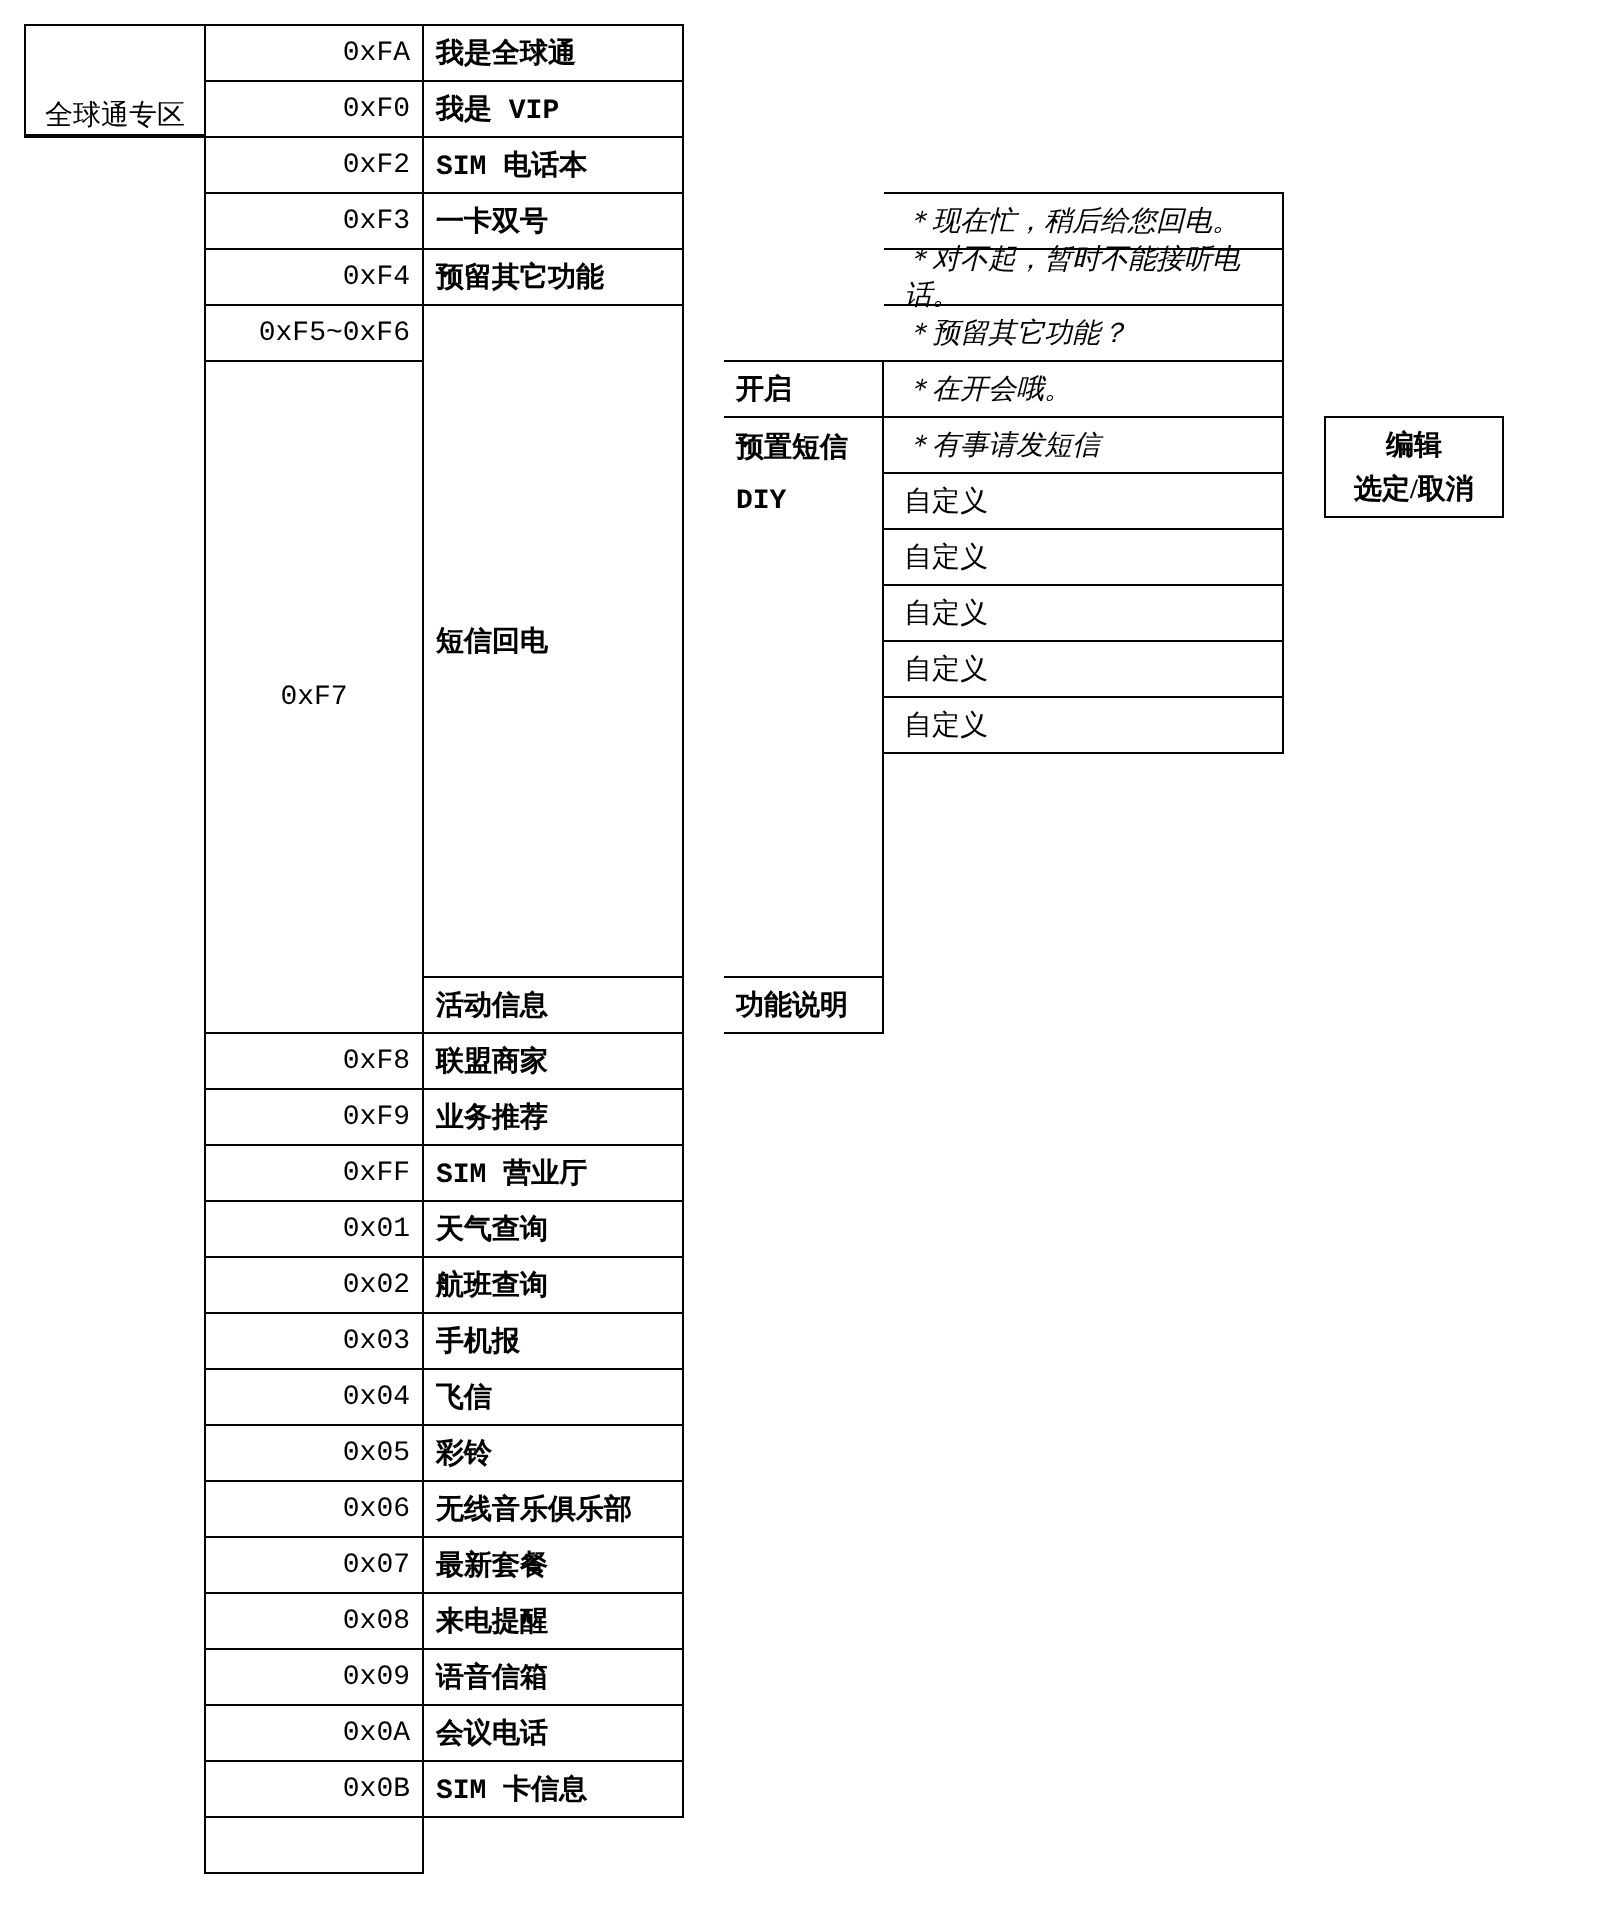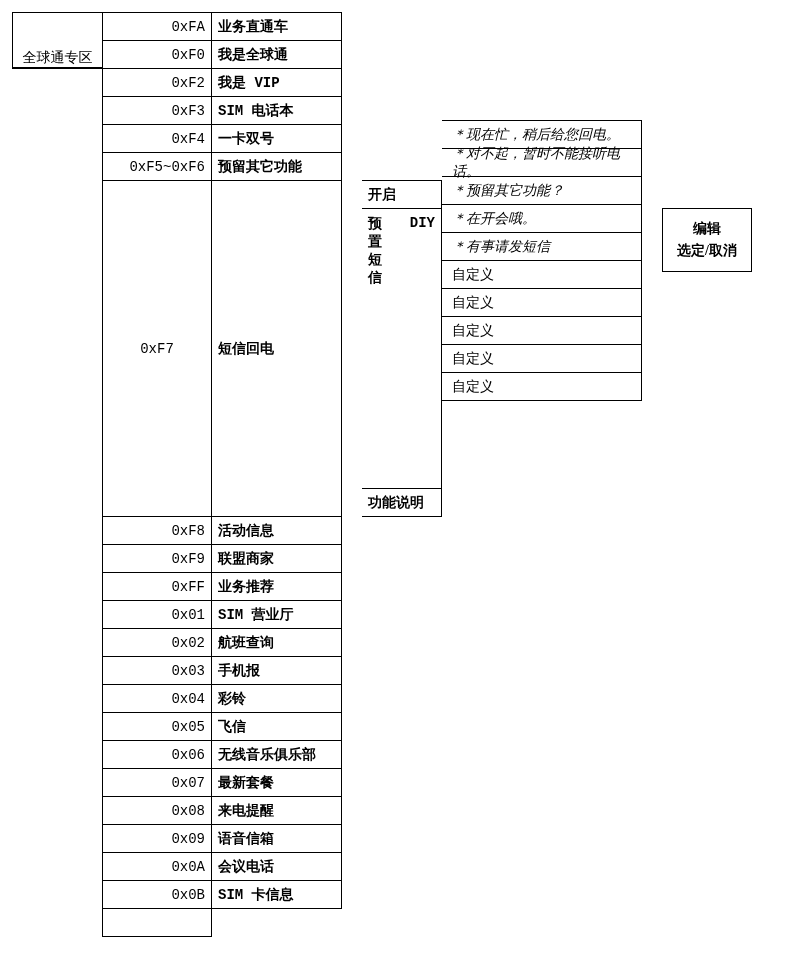--- a/index.html
+++ b/index.html
@@ -135,7 +135,6 @@
   </div>
 
   <div class="col3">
-    <div class="cell bold">业务直通车</div>
     <div class="cell bold">我是全球通</div>
     <div class="cell bold">我是 VIP</div>
     <div class="cell bold">SIM 电话本</div>

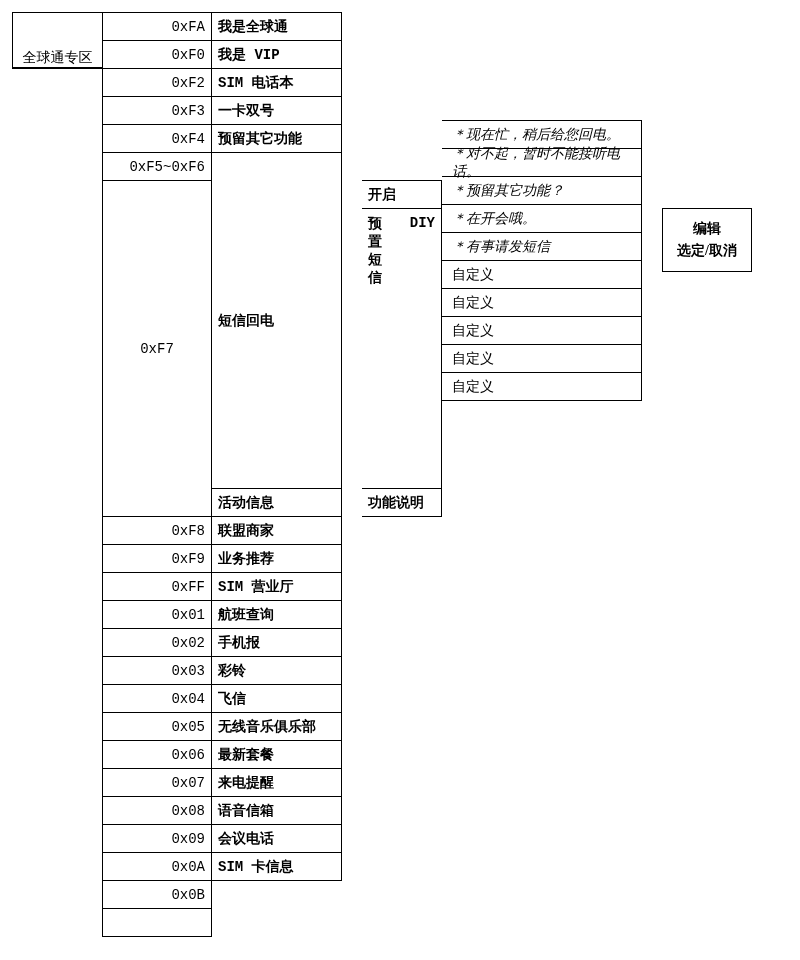--- a/index.html
+++ b/index.html
@@ -75,7 +75,7 @@
     width: 200px;
     display: flex;
     flex-direction: column;
-    margin-top: 108px; 
+    margin-top: 84px; 
     border-top: 1.5px solid #000;
   }
   .col5 .cell { border-left: none; font-style: italic; padding-left: 10px; }

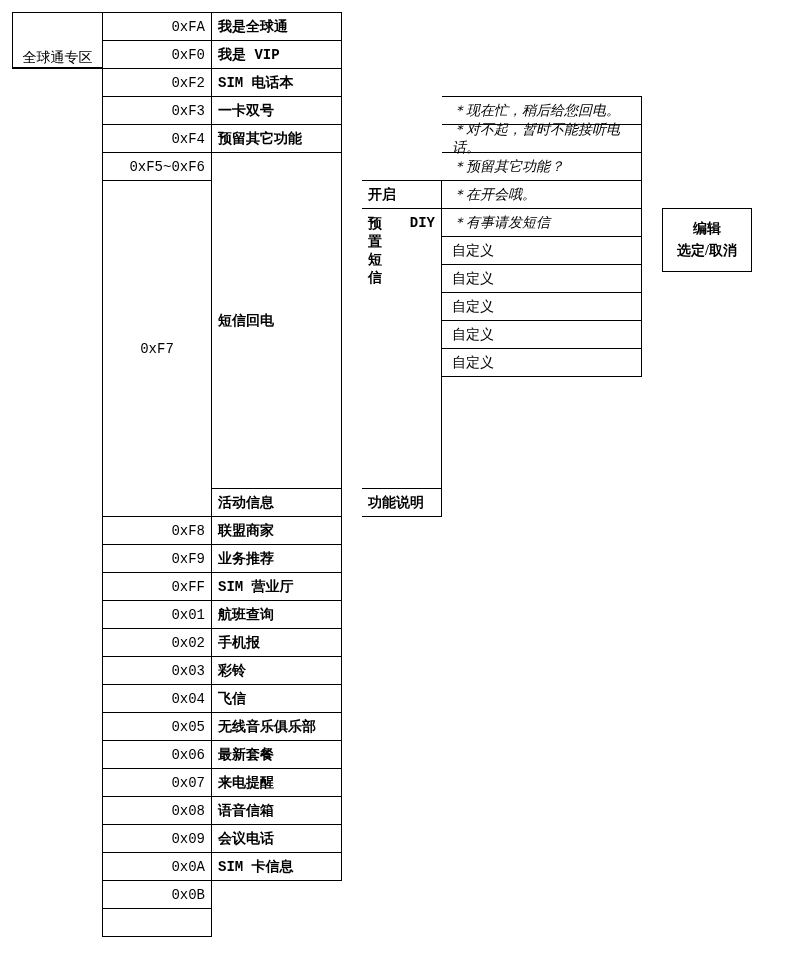--- a/index.html
+++ b/index.html
@@ -69,7 +69,7 @@
     margin-left: 20px;
   }
   .col4 .cell { border-left: none; height: 28px; }
-  .col4 .tall4 { height: 280px; align-items: flex-start; padding-top: 6px; flex-direction: row; gap: 24px; }
+  .col4 .tall4 { height: 280px; align-items: flex-start; padding-top: 6px; flex-direction: column; gap: 10px; }
   
   .col5 {
     width: 200px;

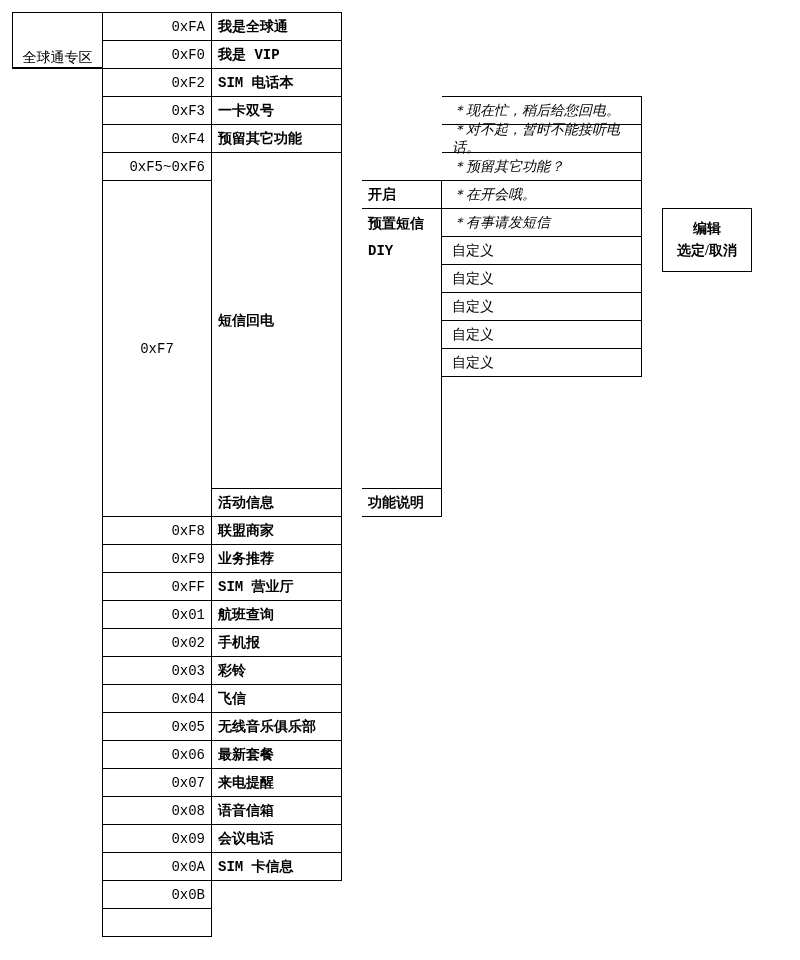--- a/index.html
+++ b/index.html
@@ -90,7 +90,7 @@
     border: 1.5px solid #000;
     padding: 8px 6px;
     text-align: center;
-    height: 64px;
+    height: 51px;
     justify-content: center;
     gap: 4px;
   }

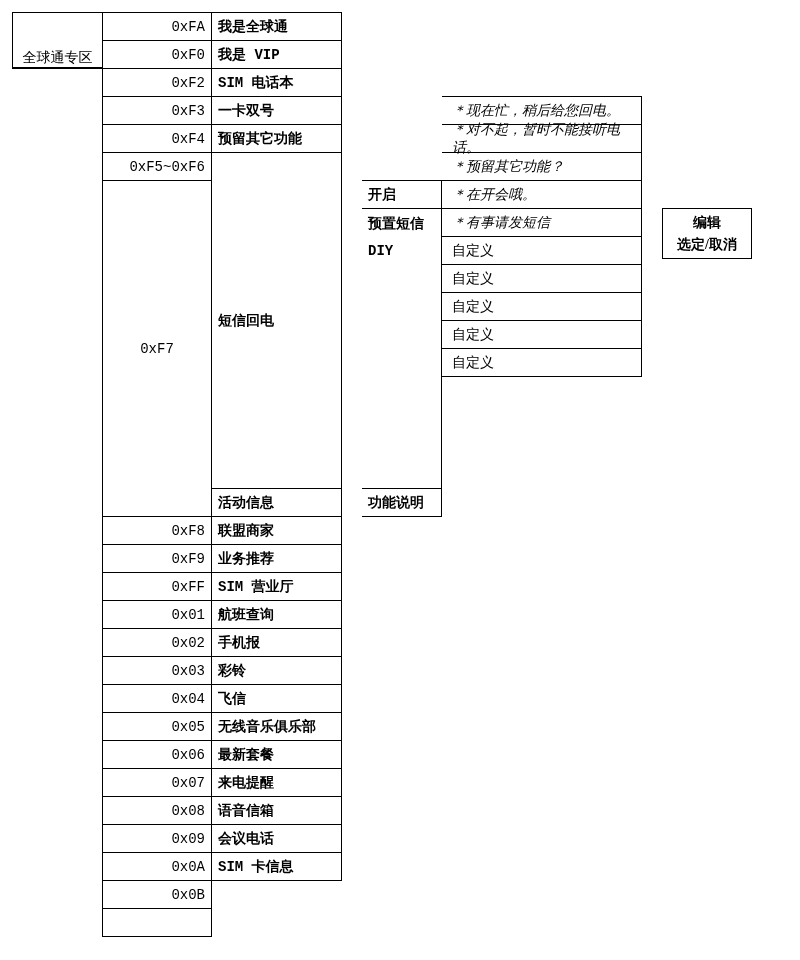--- a/index.html
+++ b/index.html
@@ -145,6 +145,7 @@
     <div class="cell bold">联盟商家</div>
     <div class="cell bold">业务推荐</div>
     <div class="cell bold">SIM 营业厅</div>
+    <div class="cell bold">天气查询</div>
     <div class="cell bold">航班查询</div>
     <div class="cell bold">手机报</div>
     <div class="cell bold">彩铃</div>

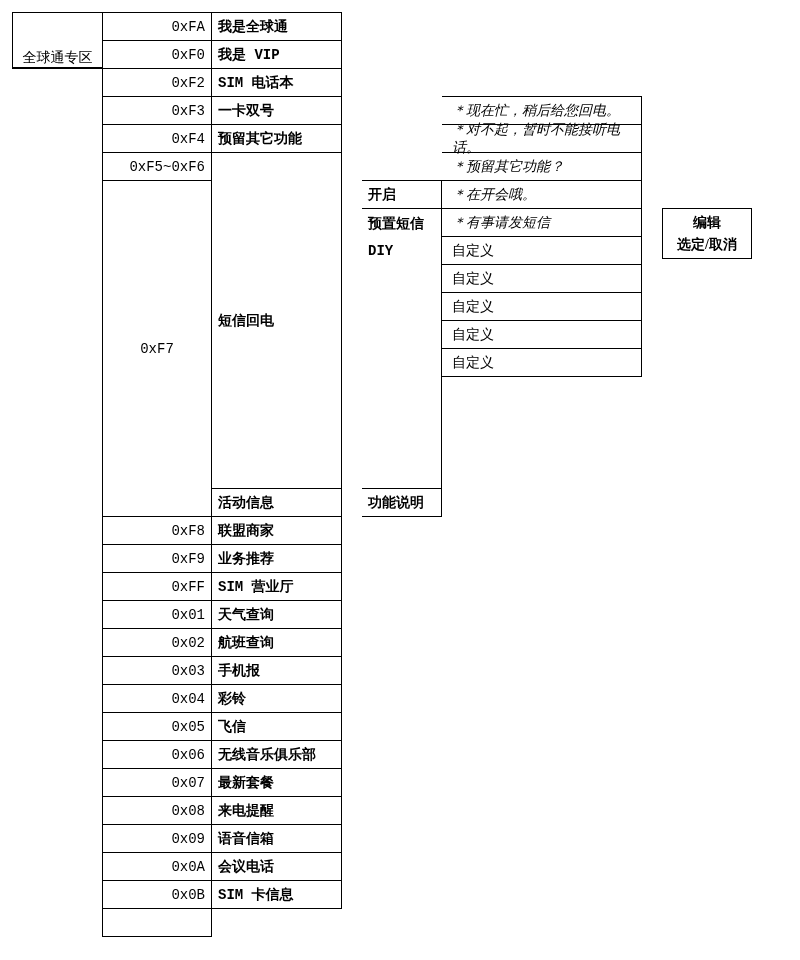--- a/index.html
+++ b/index.html
@@ -148,8 +148,8 @@
     <div class="cell bold">天气查询</div>
     <div class="cell bold">航班查询</div>
     <div class="cell bold">手机报</div>
+    <div class="cell bold">飞信</div>
     <div class="cell bold">彩铃</div>
-    <div class="cell bold">飞信</div>
     <div class="cell bold">无线音乐俱乐部</div>
     <div class="cell bold">最新套餐</div>
     <div class="cell bold">来电提醒</div>

